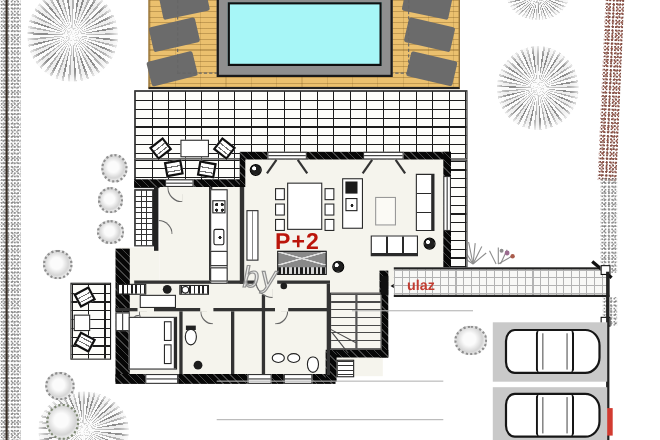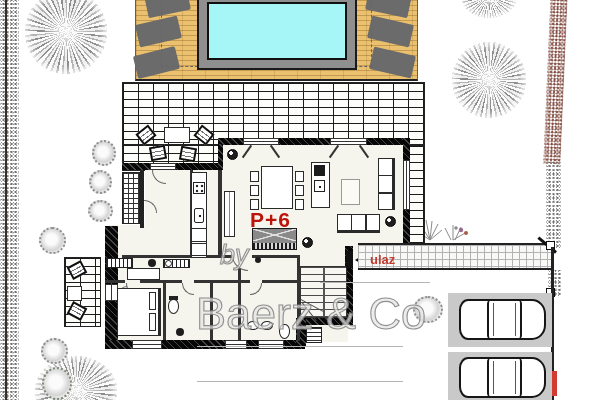--- a/index.html
+++ b/index.html
@@ -313,7 +313,7 @@
   <div class="car" style="left:459px;top:299px;"></div>
   <div class="car" style="left:459px;top:357px;"></div>
 
-  <div class="redlabel" style="left:250px;top:209px;font-size:21px;letter-spacing:1px;z-index:30;">P+6</div>
+  <div class="redlabel" style="left:250px;top:209px;font-size:21px;letter-spacing:1px;z-index:30;">P+2</div>
 
   <div class="wm" style="left:220px;top:240px;font-size:27px;font-style:italic;">by</div>
   <div class="wmrule" style="left:320px;top:282px;width:110px;"></div>

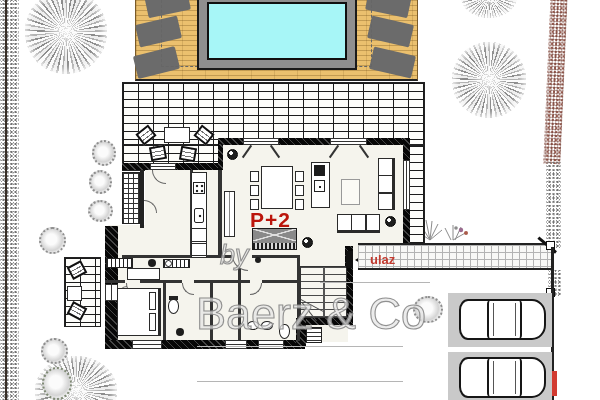--- a/index.html
+++ b/index.html
@@ -85,7 +85,7 @@
 
   
   .redlabel{font-weight:bold;color:#BB150B;line-height:1;}
-  .wm{font-family:Liberation Sans, sans-serif;
+  .wm{font-family:Liberation Mono, monospace;
       color:rgba(255,255,255,.55);-webkit-text-stroke:1.1px rgba(128,128,128,.85);
       text-shadow:0 0 1px rgba(150,150,150,.4);white-space:nowrap;z-index:40;}
   .wmrule{height:0;border-top:1.5px solid #b5b5b5;z-index:40;}

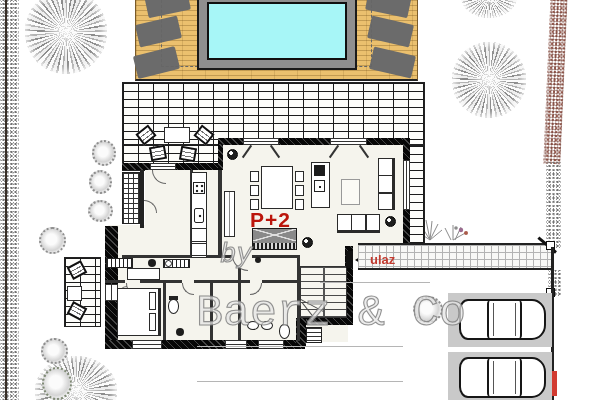--- a/index.html
+++ b/index.html
@@ -317,7 +317,6 @@
 
   <div class="wm" style="left:220px;top:240px;font-size:27px;font-style:italic;">by</div>
   <div class="wmrule" style="left:320px;top:282px;width:110px;"></div>
-  <div class="wm" style="left:196px;top:288px;font-size:45px;">Baerz &amp; Co</div>
   <div class="wmrule" style="left:197px;top:346px;width:206px;"></div>
   <div class="wmrule" style="left:197px;top:381px;width:206px;"></div>
 

